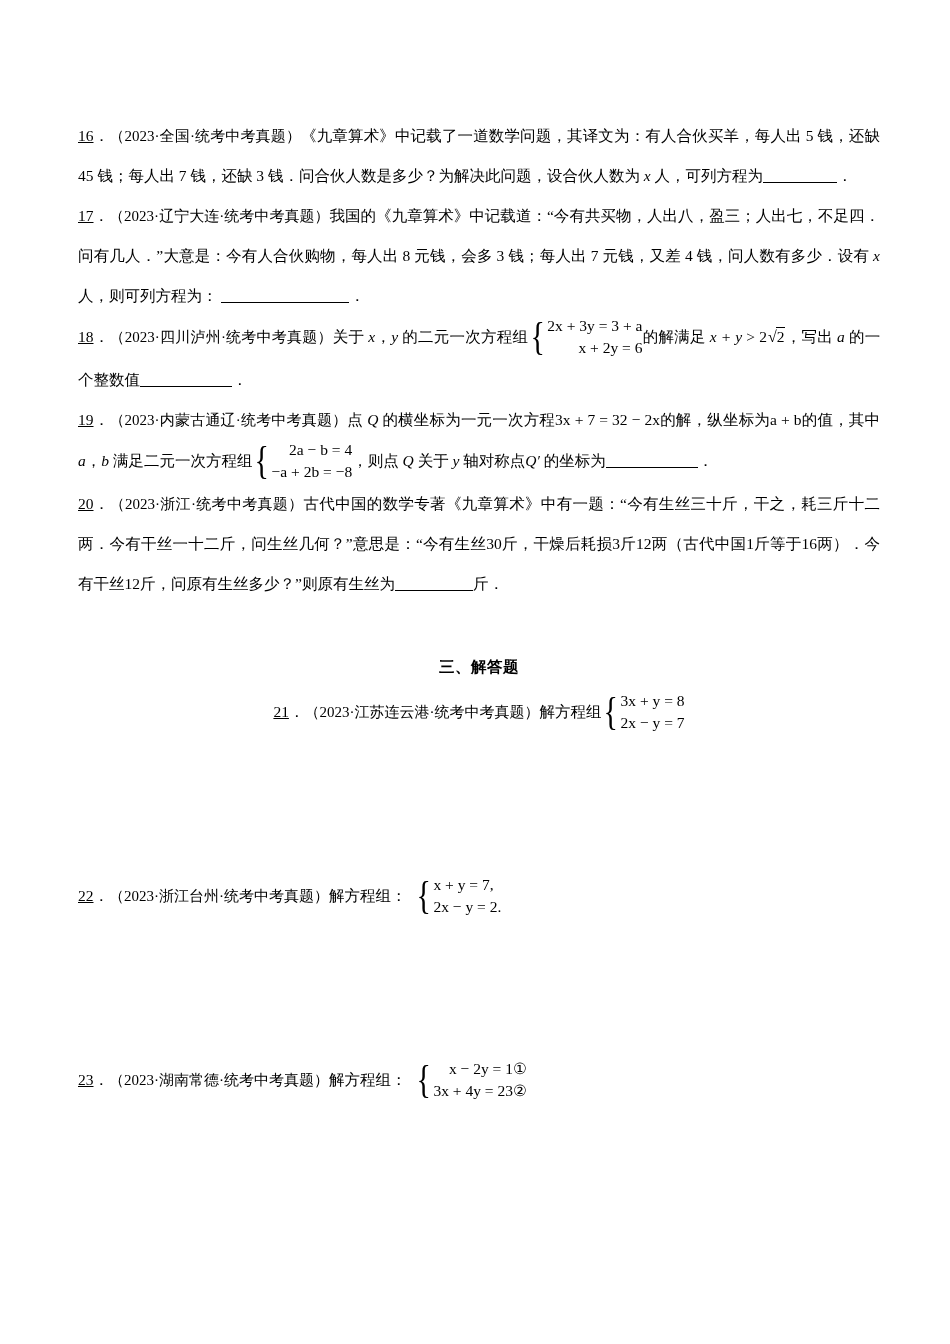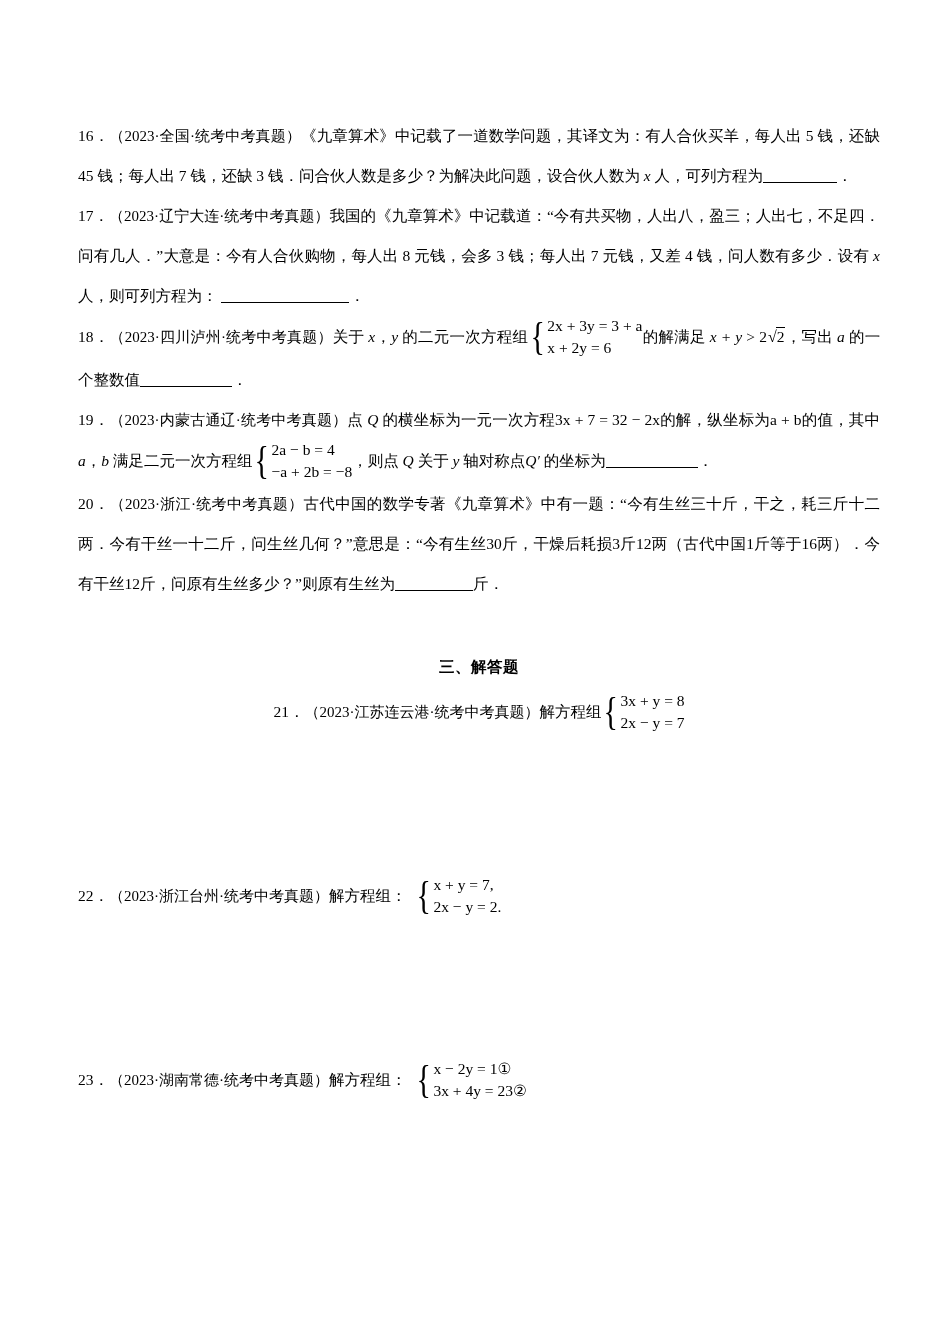--- a/index.html
+++ b/index.html
@@ -41,6 +41,7 @@
   }
   .num {
     letter-spacing: 0;
+    text-decoration: underline;
   }
   .src {
     font-size: 15px;

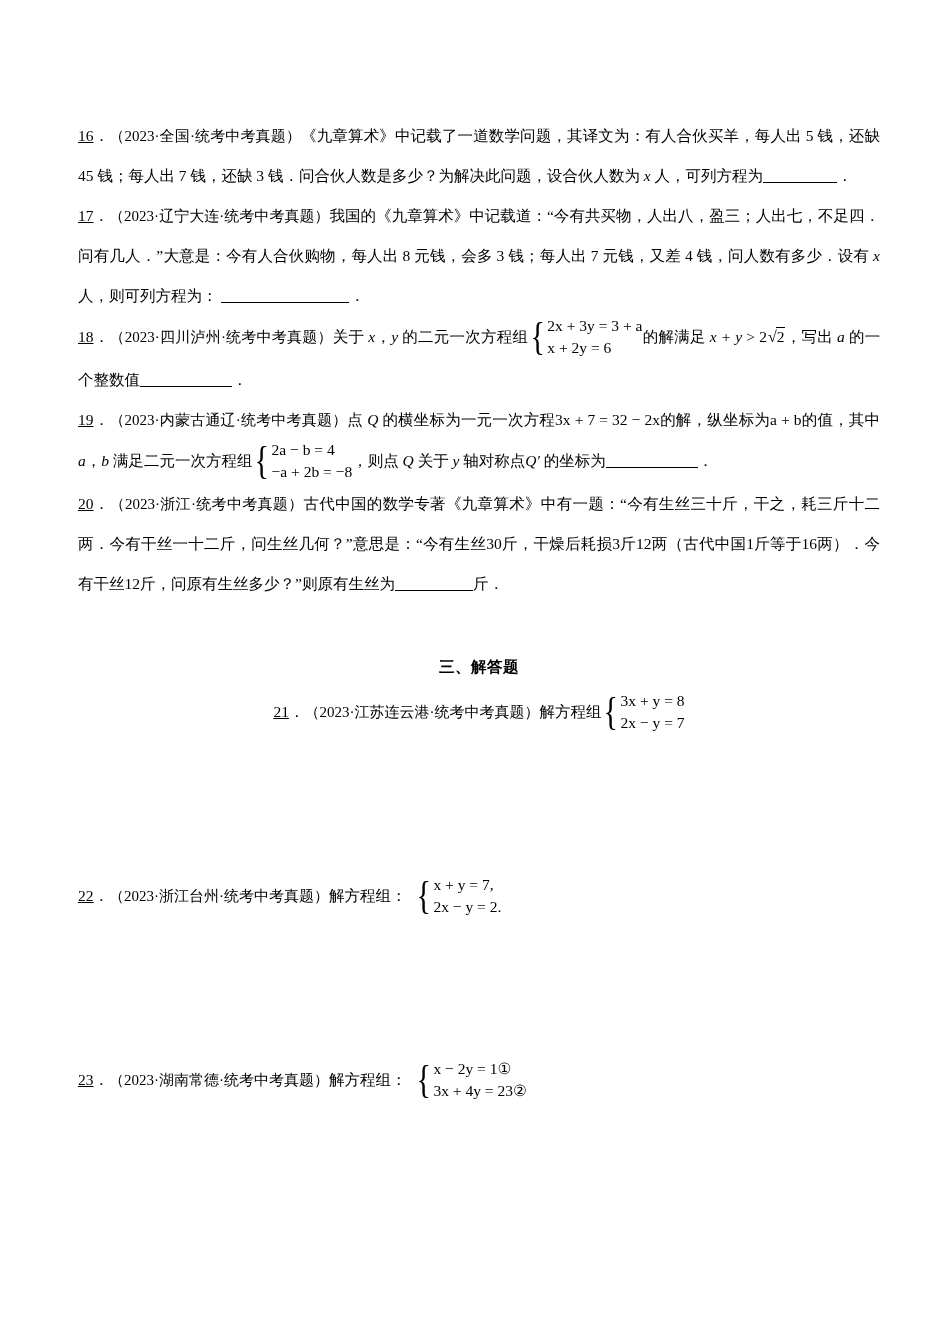--- a/index.html
+++ b/index.html
@@ -95,7 +95,7 @@
   .sys-rows .row {
     white-space: nowrap;
   }
-  .sys-rows .row.center { text-align: left; }
+  .sys-rows .row.center { text-align: right; }
 
   .sqrt {
     display: inline-block;

